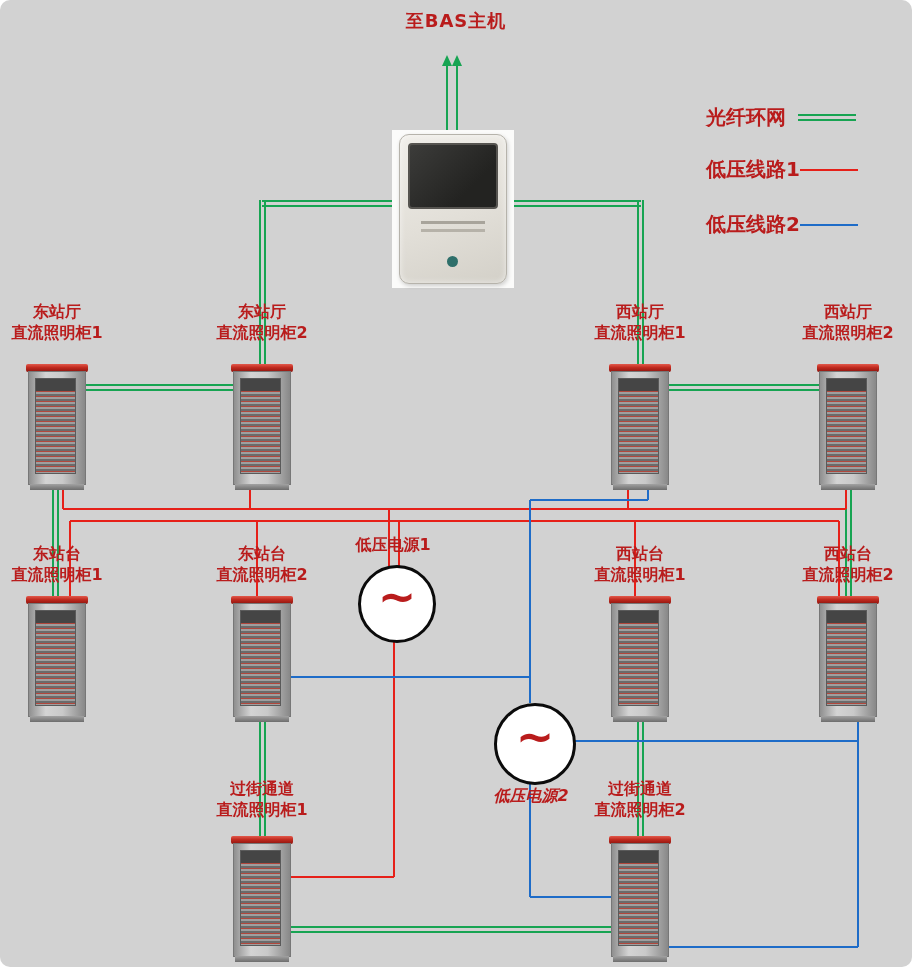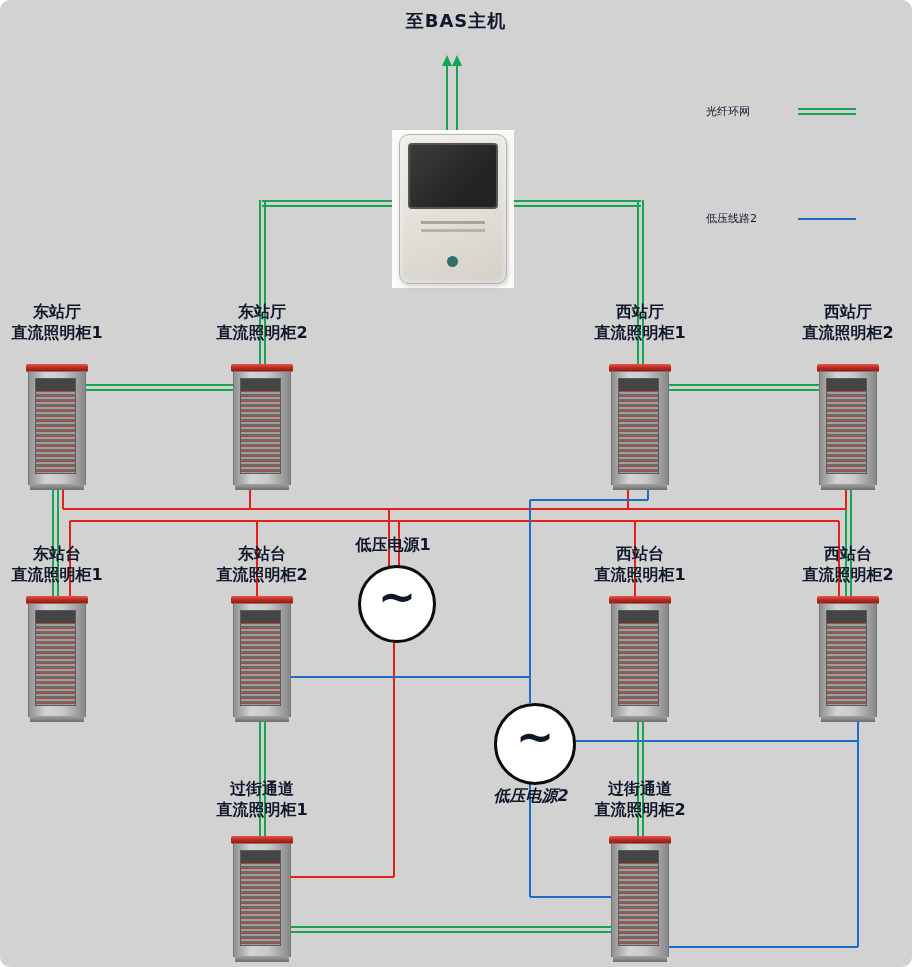--- a/index.html
+++ b/index.html
@@ -9,7 +9,7 @@
     background:#d2d2d2;
     overflow:hidden;
     font-family:"DejaVu Sans","Liberation Sans",sans-serif;
-    color:#0f172a;
+    color:#b91c1c;
     border-radius:10px;
   }
   .line{position:absolute;z-index:1;}

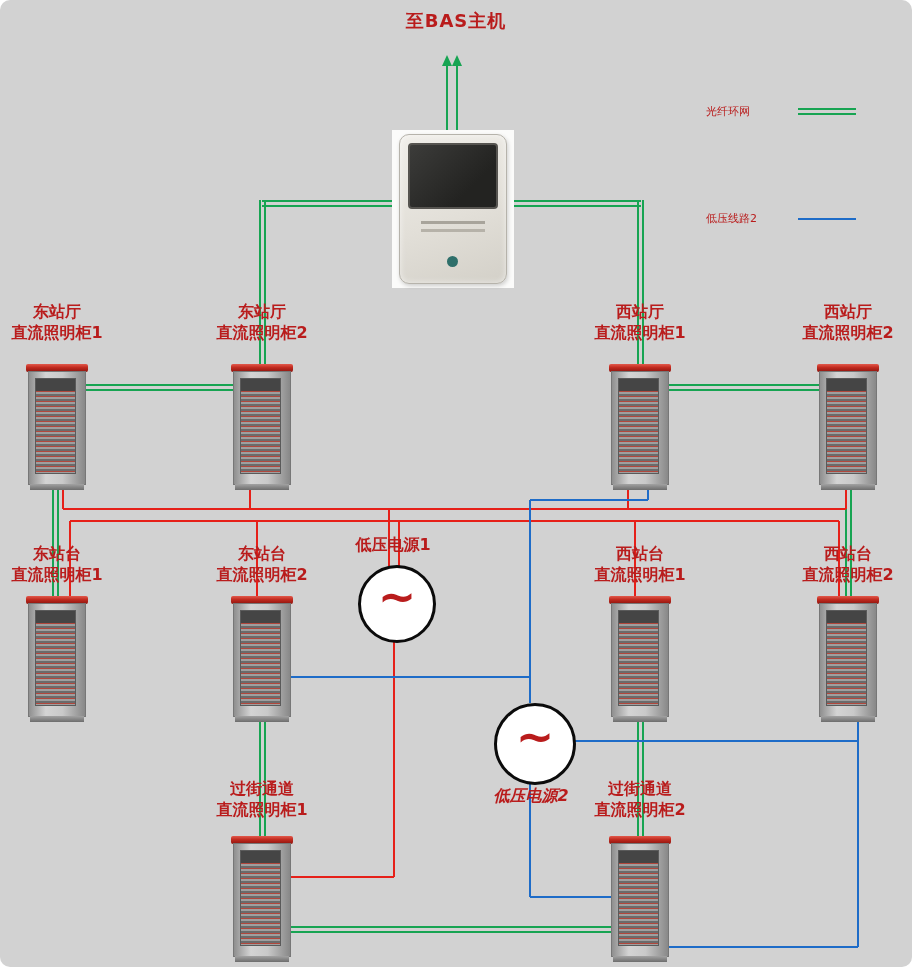--- a/index.html
+++ b/index.html
@@ -43,7 +43,7 @@
 
   
   .legend-row{position:absolute;left:706px;width:200px;display:flex;align-items:center;z-index:6;}
-  .legend-label{font-size:11px;font-weight:normal;flex:0 0 92px;white-space:nowrap;}
+  .legend-label{font-size:20px;font-weight:bold;flex:0 0 92px;white-space:nowrap;}
   .legend-sample{display:inline-block;width:58px;}
   .sample-fiber{height:7px;background:linear-gradient(180deg,var(--fiber) 0 2px,transparent 2px,transparent 5px,var(--fiber) 5px 7px);}
   .sample-lv1{height:2px;background:var(--lv1);}

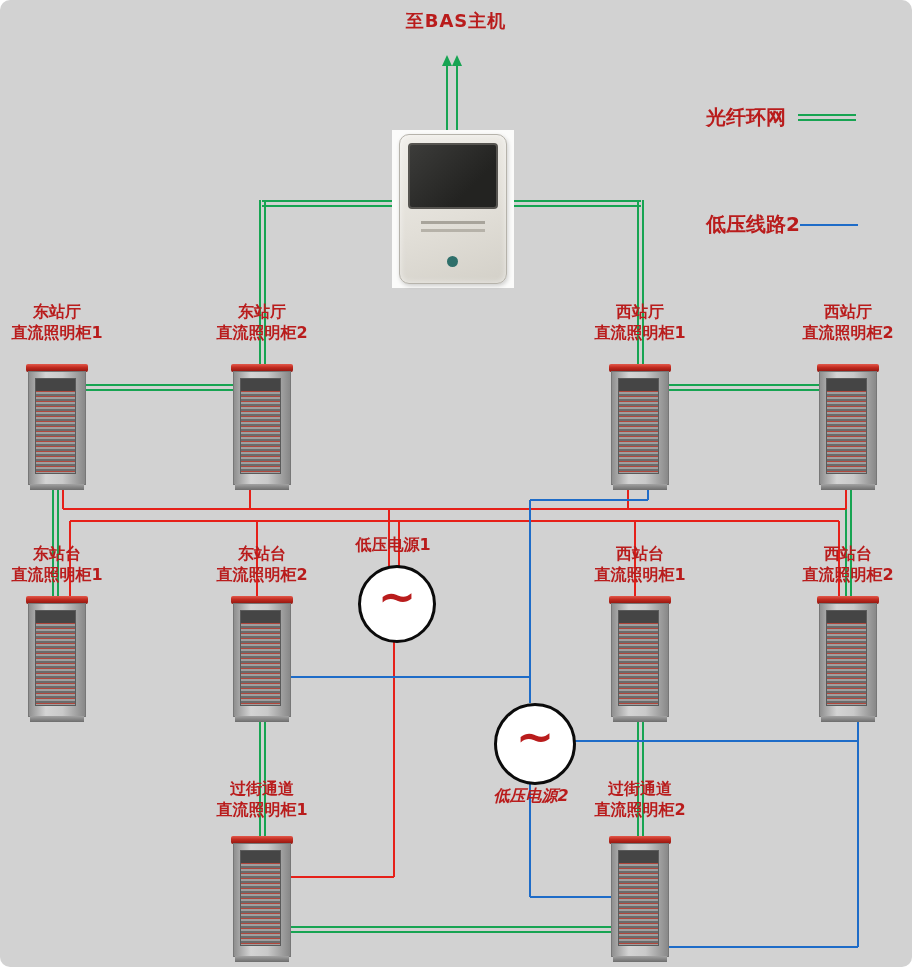--- a/index.html
+++ b/index.html
@@ -87,6 +87,10 @@
   <div class="legend-row" style="top:104px;">
     <span class="legend-label">光纤环网</span>
     <span class="legend-sample sample-fiber"></span>
+  </div>
+  <div class="legend-row" style="top:156px;">
+    <span class="legend-label">低压线路1</span>
+    <span class="legend-sample sample-lv1"></span>
   </div>
   <div class="legend-row" style="top:211px;">
     <span class="legend-label">低压线路2</span>

